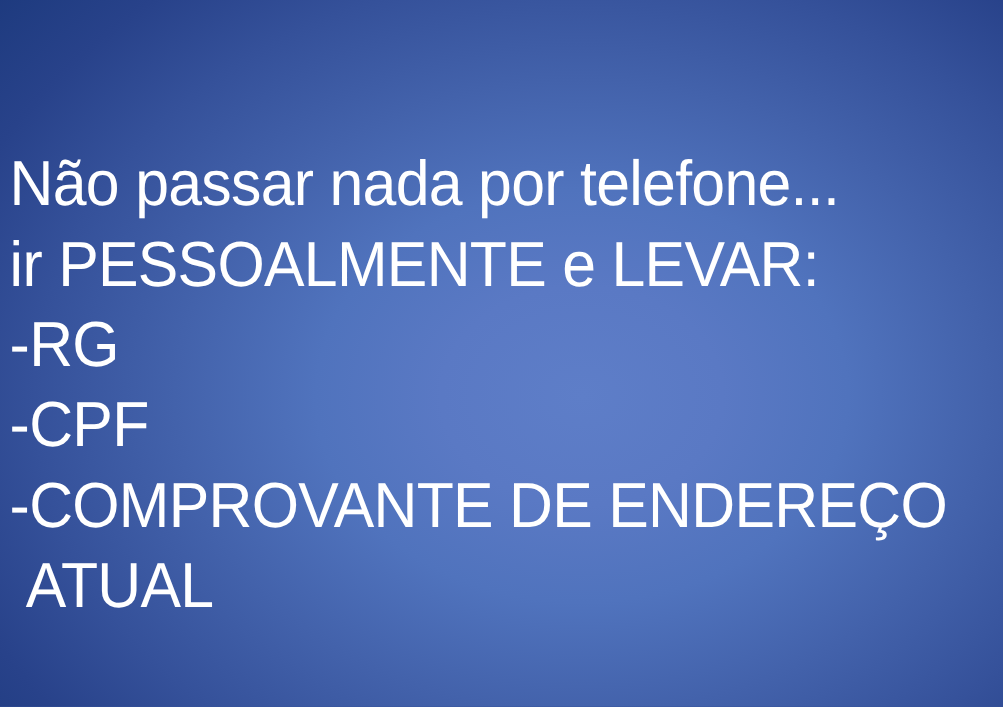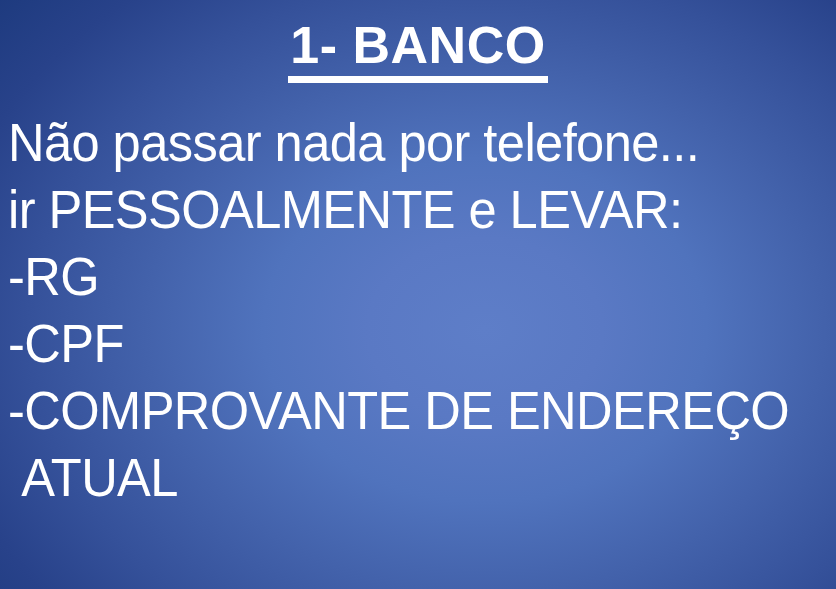--- a/index.html
+++ b/index.html
@@ -89,9 +89,6 @@
 
 <div id="slide">
 
-  <div class="title-block">
-    <div class="title-text">1- BANCO</div>
-  </div>
 
   <div class="body-block">
     <div class="body-line">Não passar nada por telefone...</div>

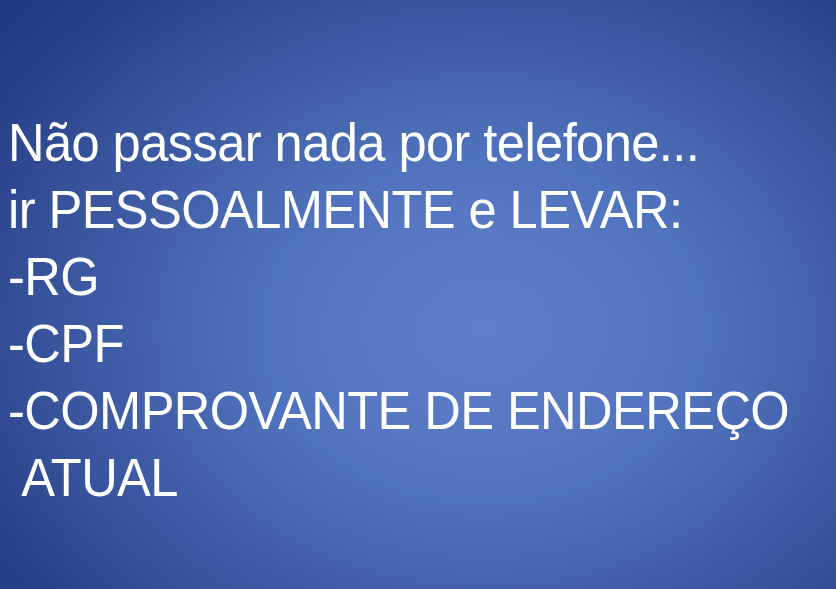--- a/index.html
+++ b/index.html
@@ -63,7 +63,7 @@
   
   .body-block {
     position: absolute;
-    top: 109px;
+    top: 120px;
     left: 8px;
     width: 828px;
   }

